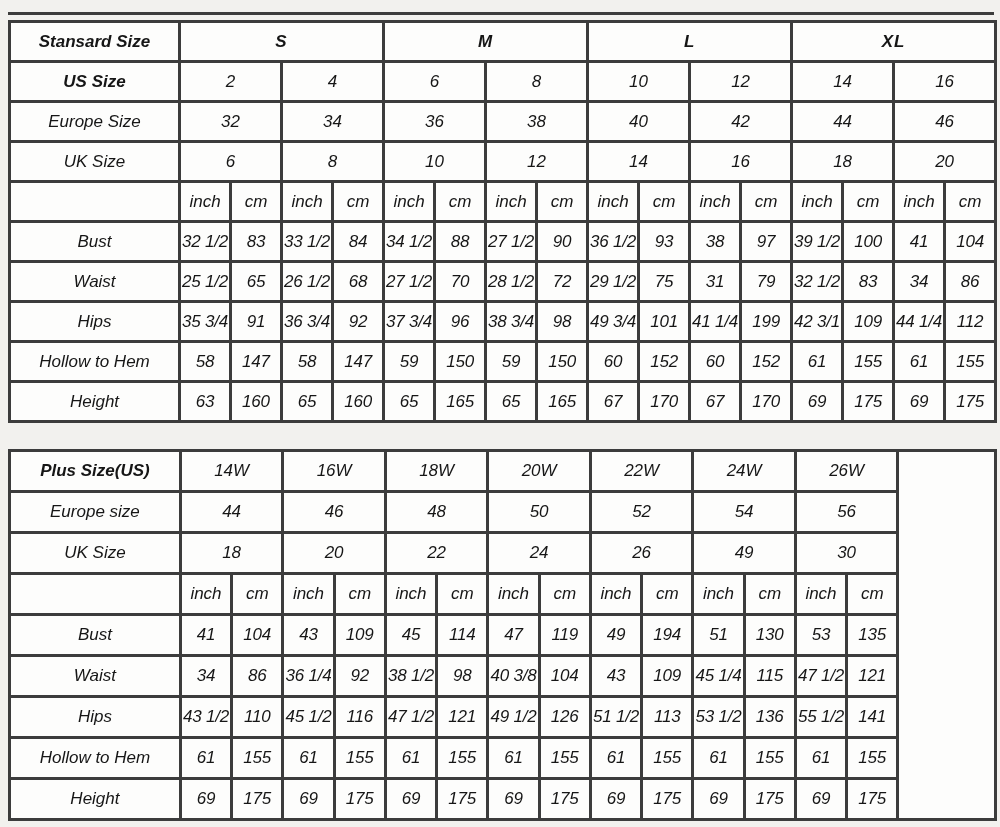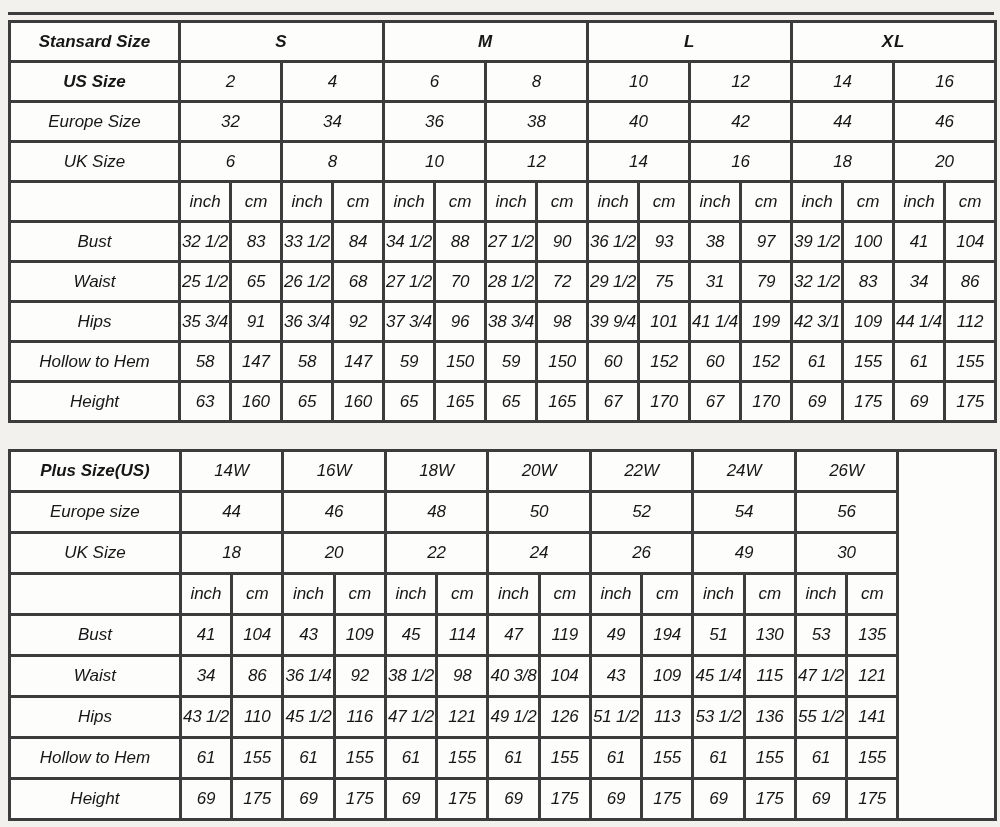--- a/index.html
+++ b/index.html
@@ -186,7 +186,7 @@
           <td class="measure">96</td>
           <td class="measure">38 3/4</td>
           <td class="measure">98</td>
-          <td class="measure">39 9/4</td>
+          <td class="measure">49 3/4</td>
           <td class="measure">101</td>
           <td class="measure">41 1/4</td>
           <td class="measure">199</td>

